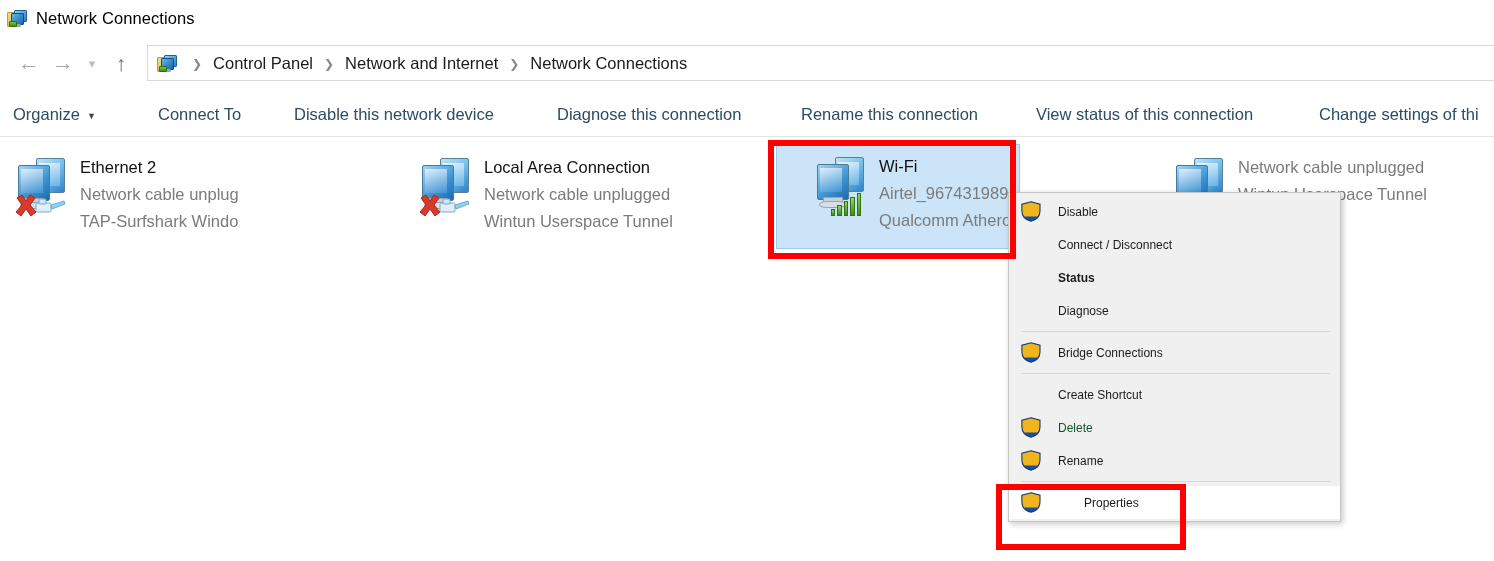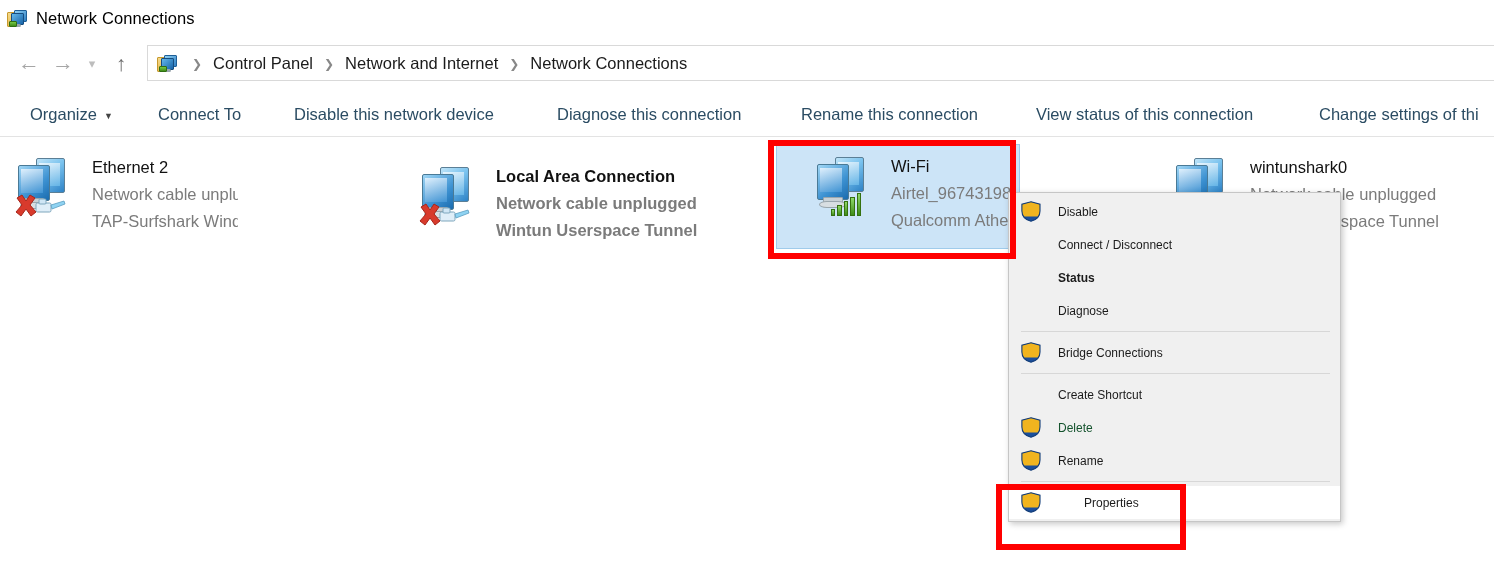--- a/index.html
+++ b/index.html
@@ -351,7 +351,7 @@
 </div>
 
 <div id="commandbar">
-  <span class="cmd" style="position:absolute;left:30px;">
+  <span class="cmd" style="position:absolute;left:13px;">
     <span>Organize</span>
     <span class="caret">▼</span>
   </span>

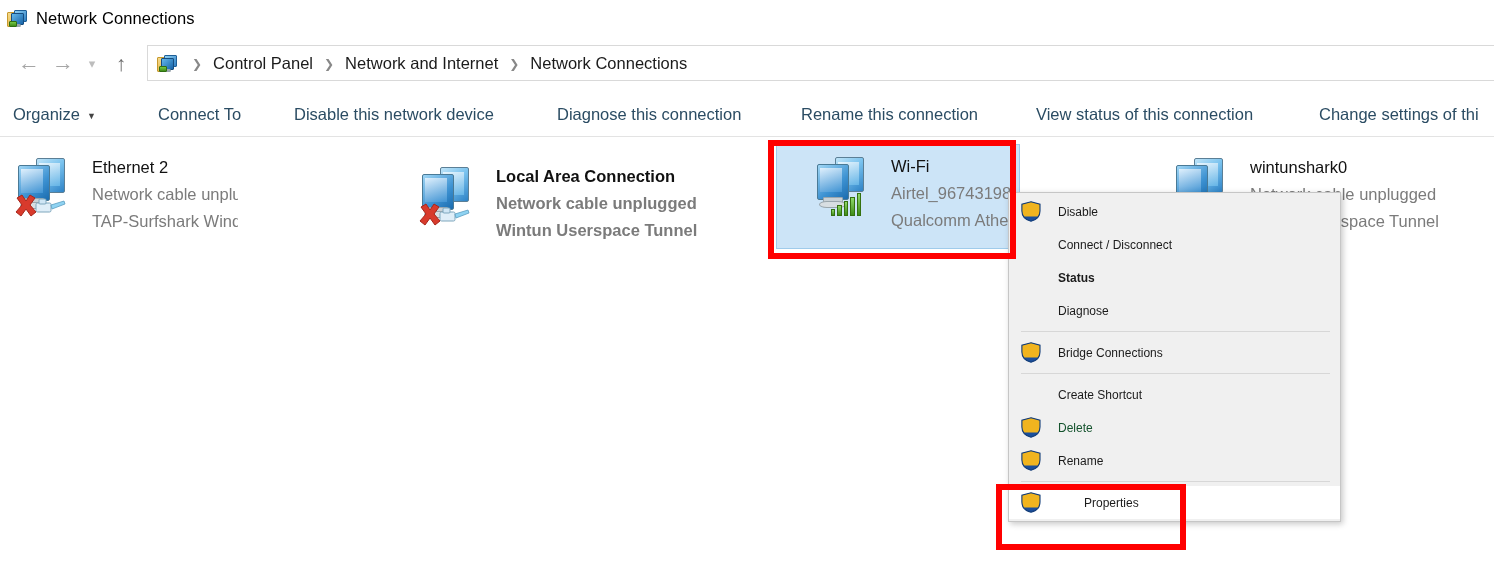--- a/index.html
+++ b/index.html
@@ -185,7 +185,7 @@
     margin-top: 2px;
   }
   .item .txt {
-    margin-left: 18px;
+    margin-left: 6px;
     overflow: hidden;
   }
   .item .name {

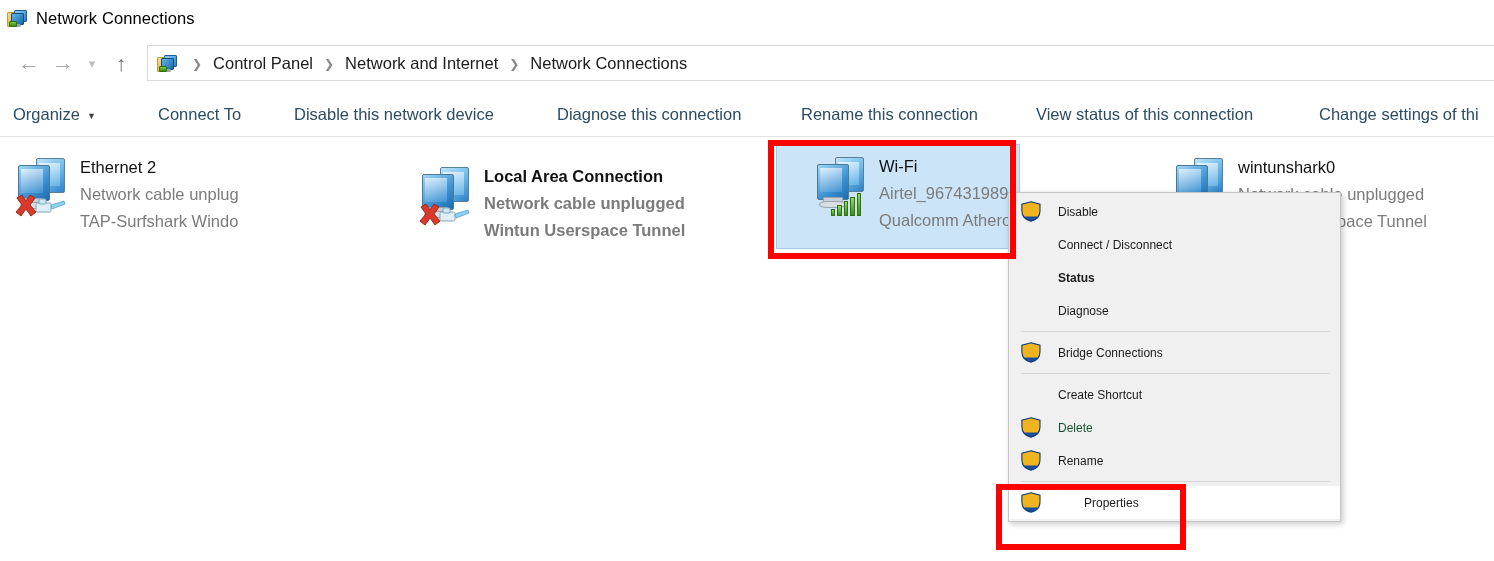--- a/index.html
+++ b/index.html
@@ -387,7 +387,7 @@
     </span>
   </div>
 
-  <div class="item" style="left:404px;top:17px;width:300px;font-weight:bold;">
+  <div class="item" style="left:404px;top:8px;width:300px;">
     <span class="ico adapter-ico">
       <span class="m-back"></span>
         <span class="m-front"></span>

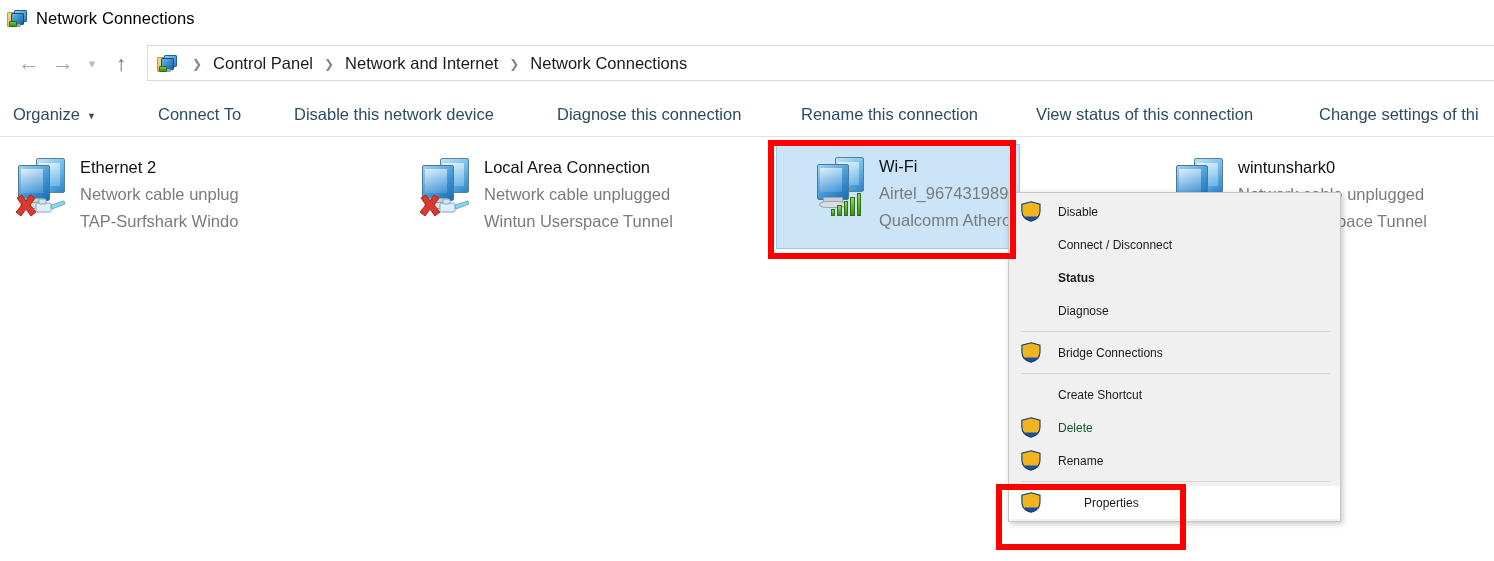--- a/index.html
+++ b/index.html
@@ -446,7 +446,6 @@
       </svg>
     </span>
     <span class="txt">
-      <div class="name">wintunshark0</div>
       <div class="sub">Network cable unplugged</div>
       <div class="sub">Wintun Userspace Tunnel</div>
     </span>

